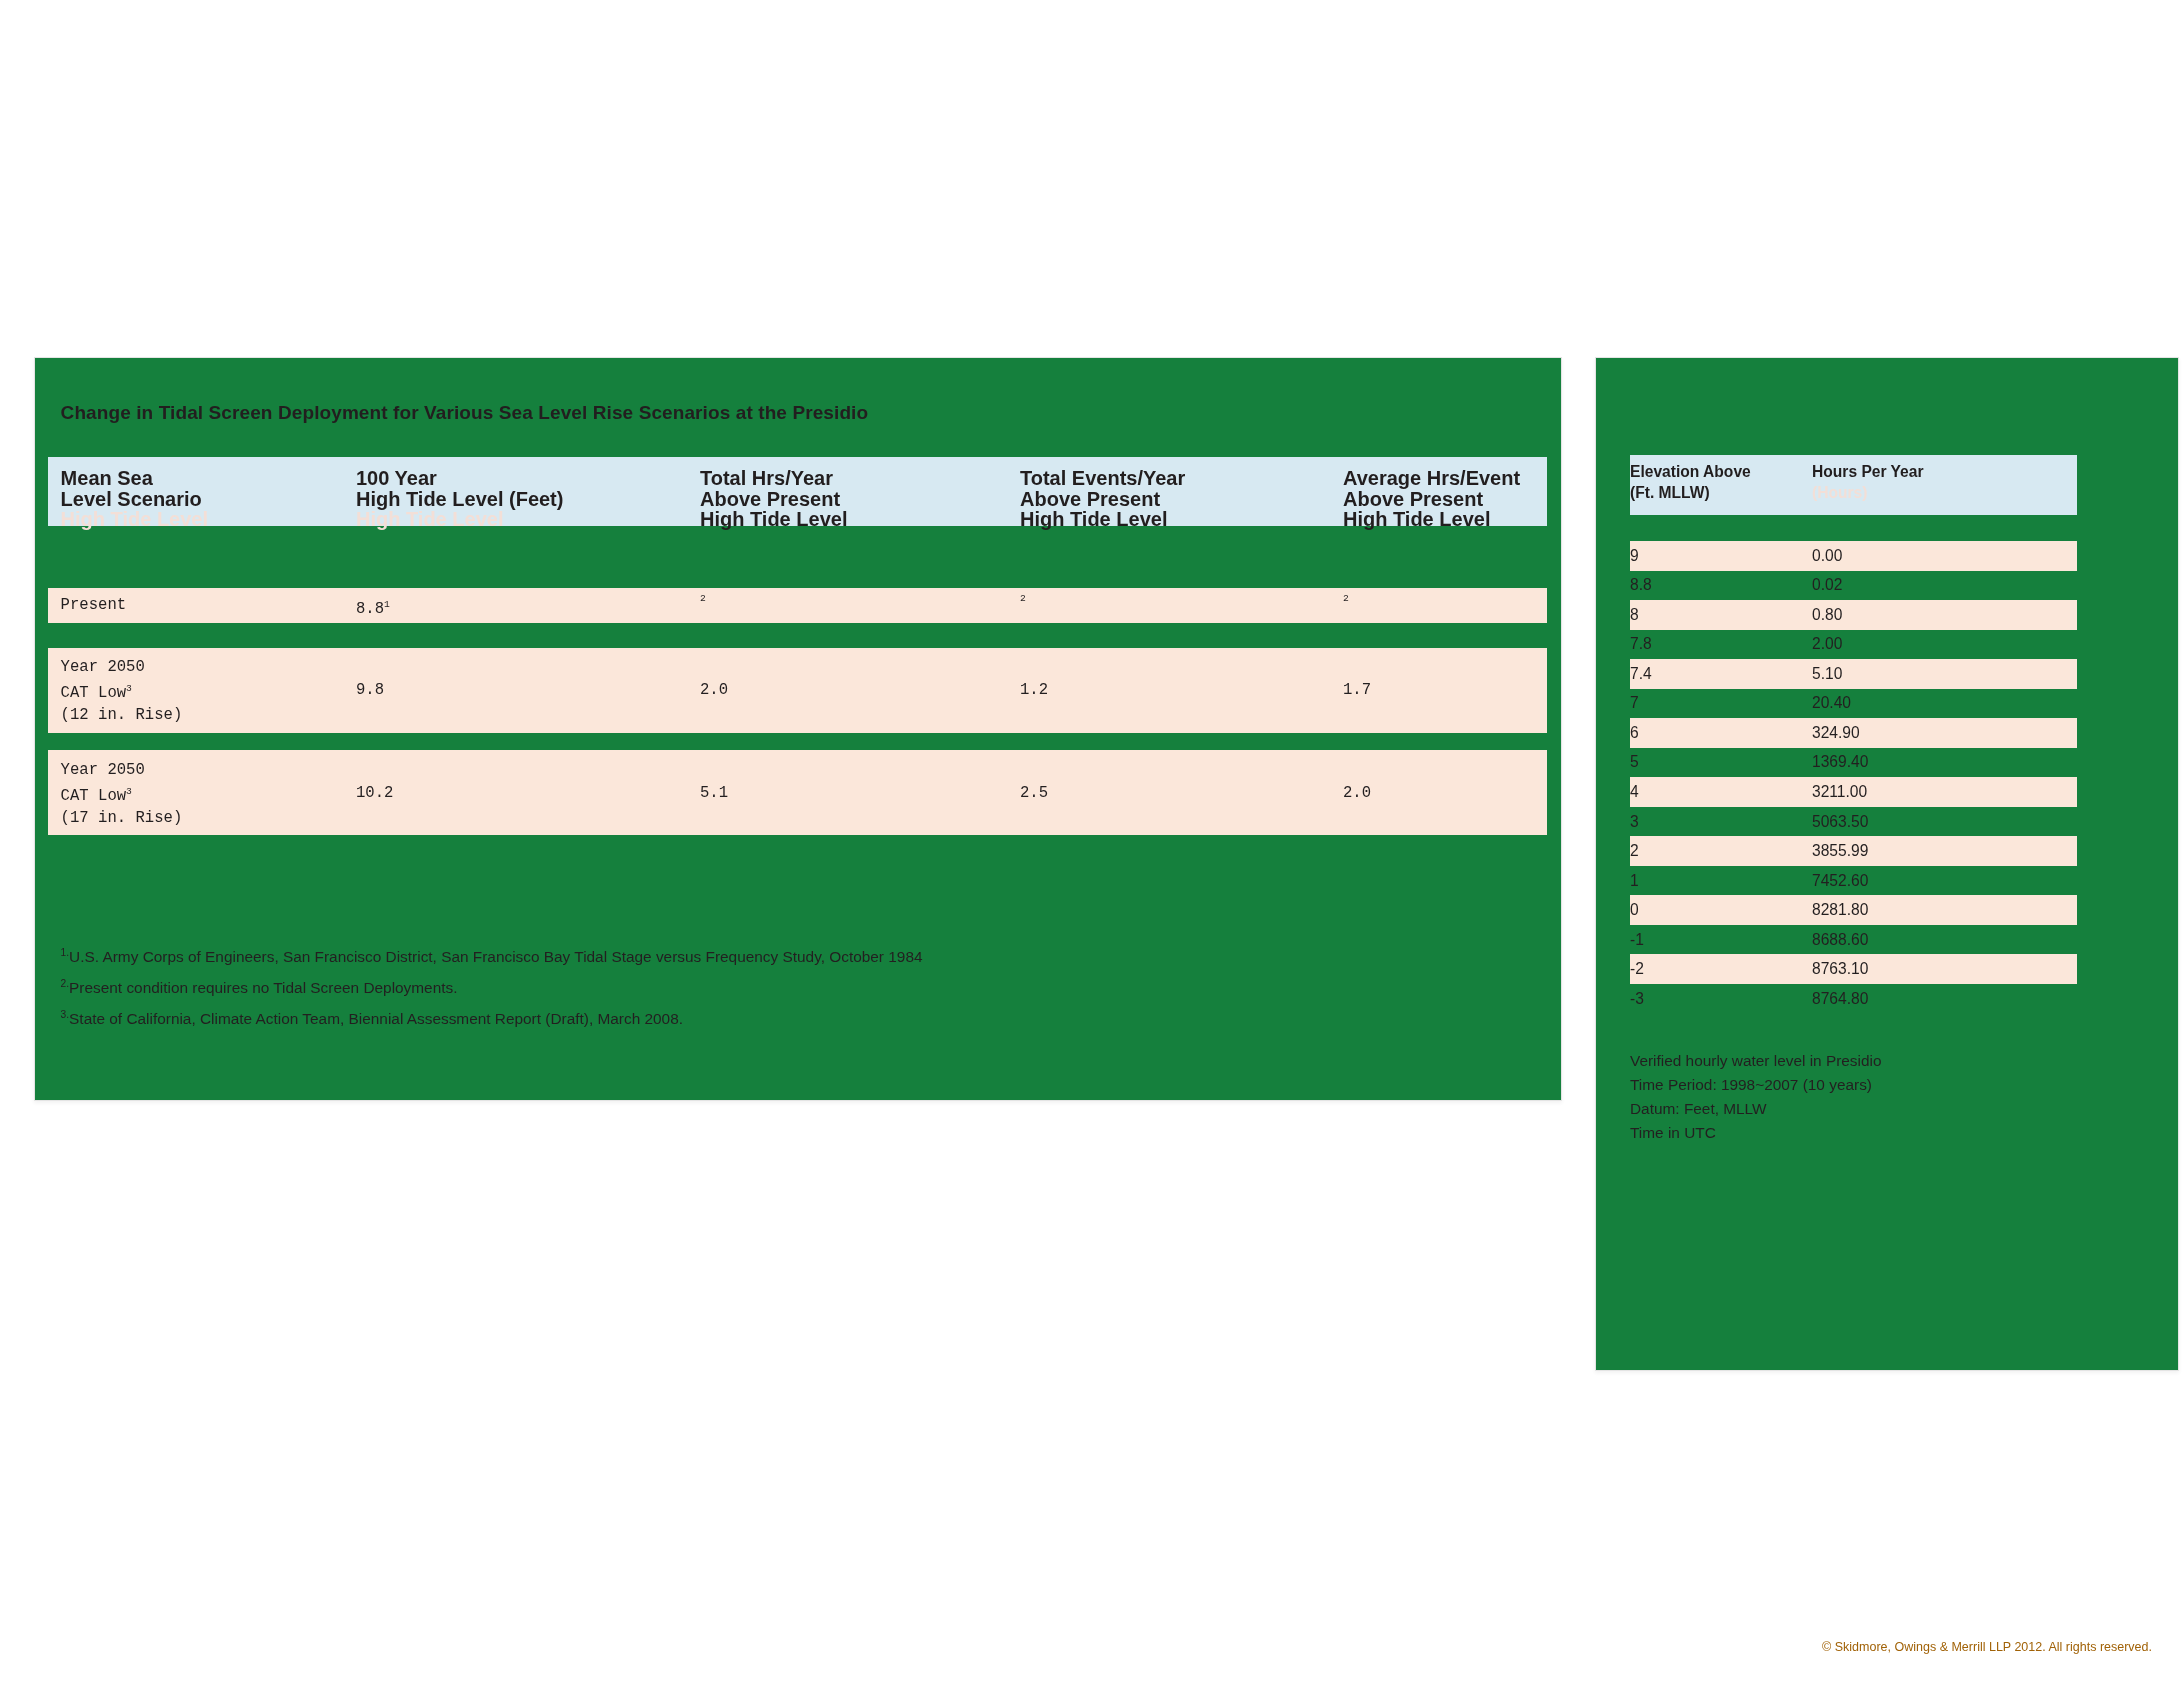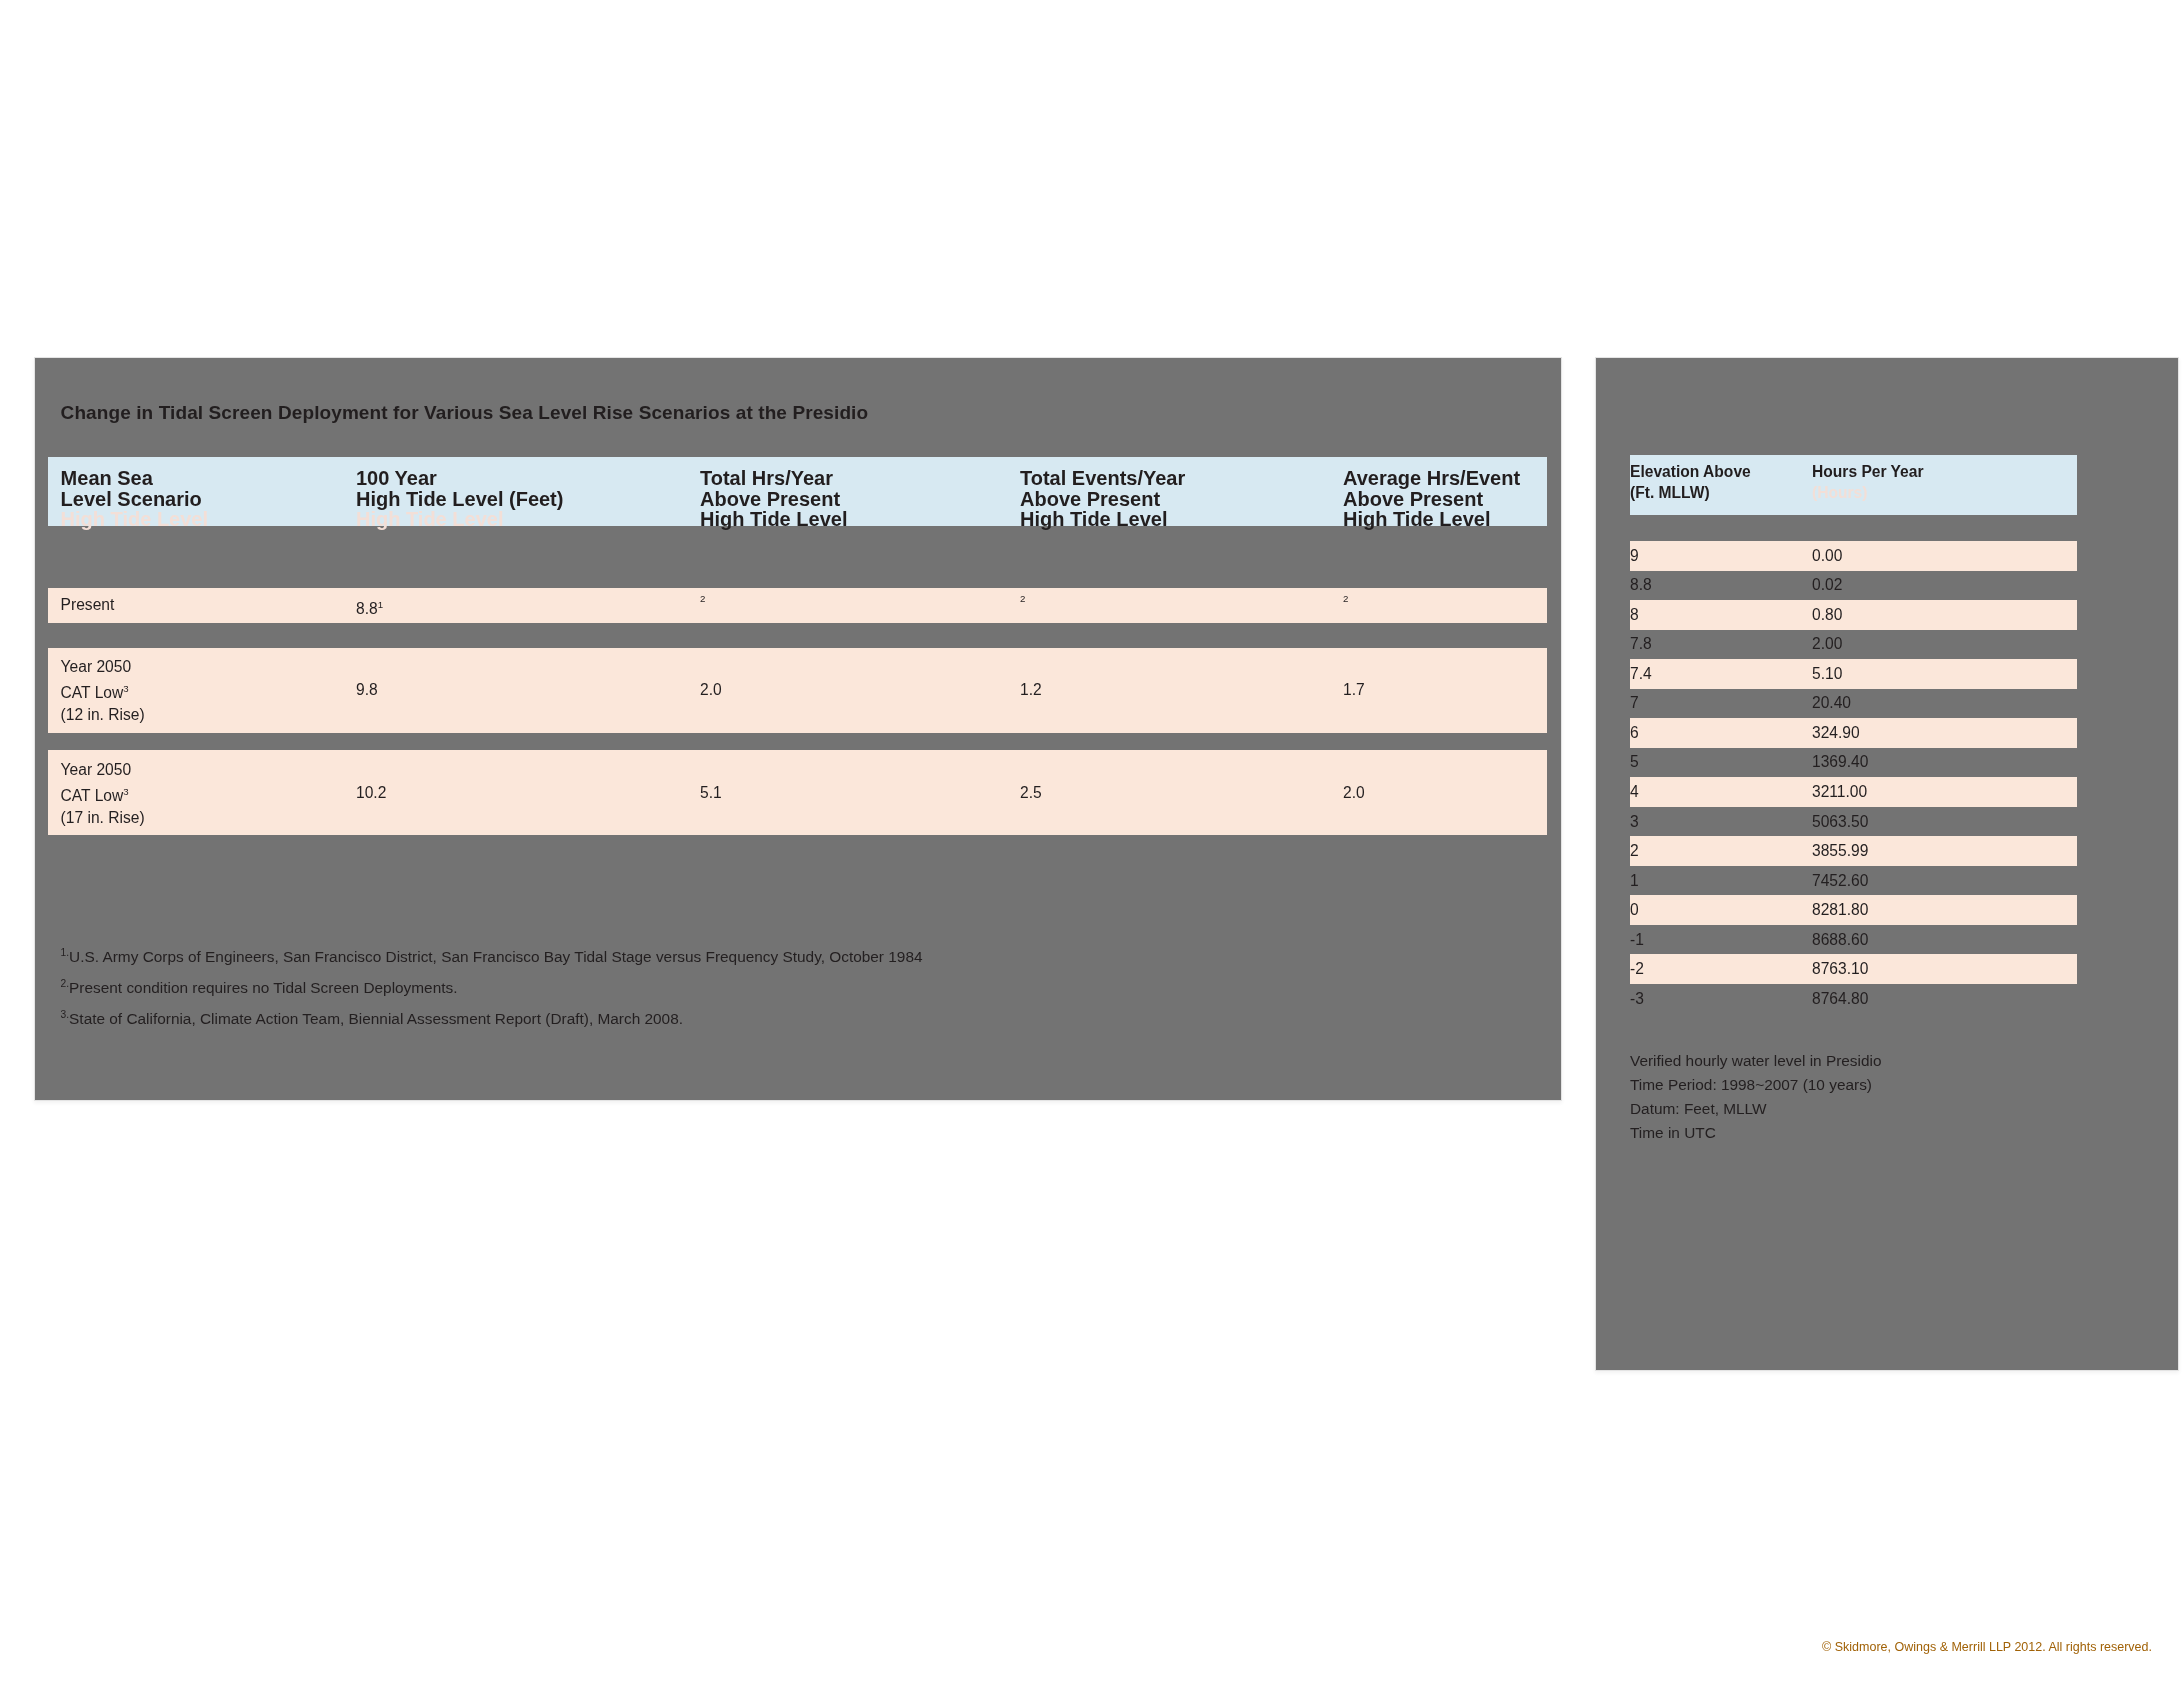--- a/index.html
+++ b/index.html
@@ -23,7 +23,7 @@
   
   .panel {
     position: absolute;
-    background: #737373;
+    background: #15803d;
     border: 1.1px solid #e4e4e4;
     box-shadow: 0 2.3px 4px rgba(0,0,0,0.055);
   }

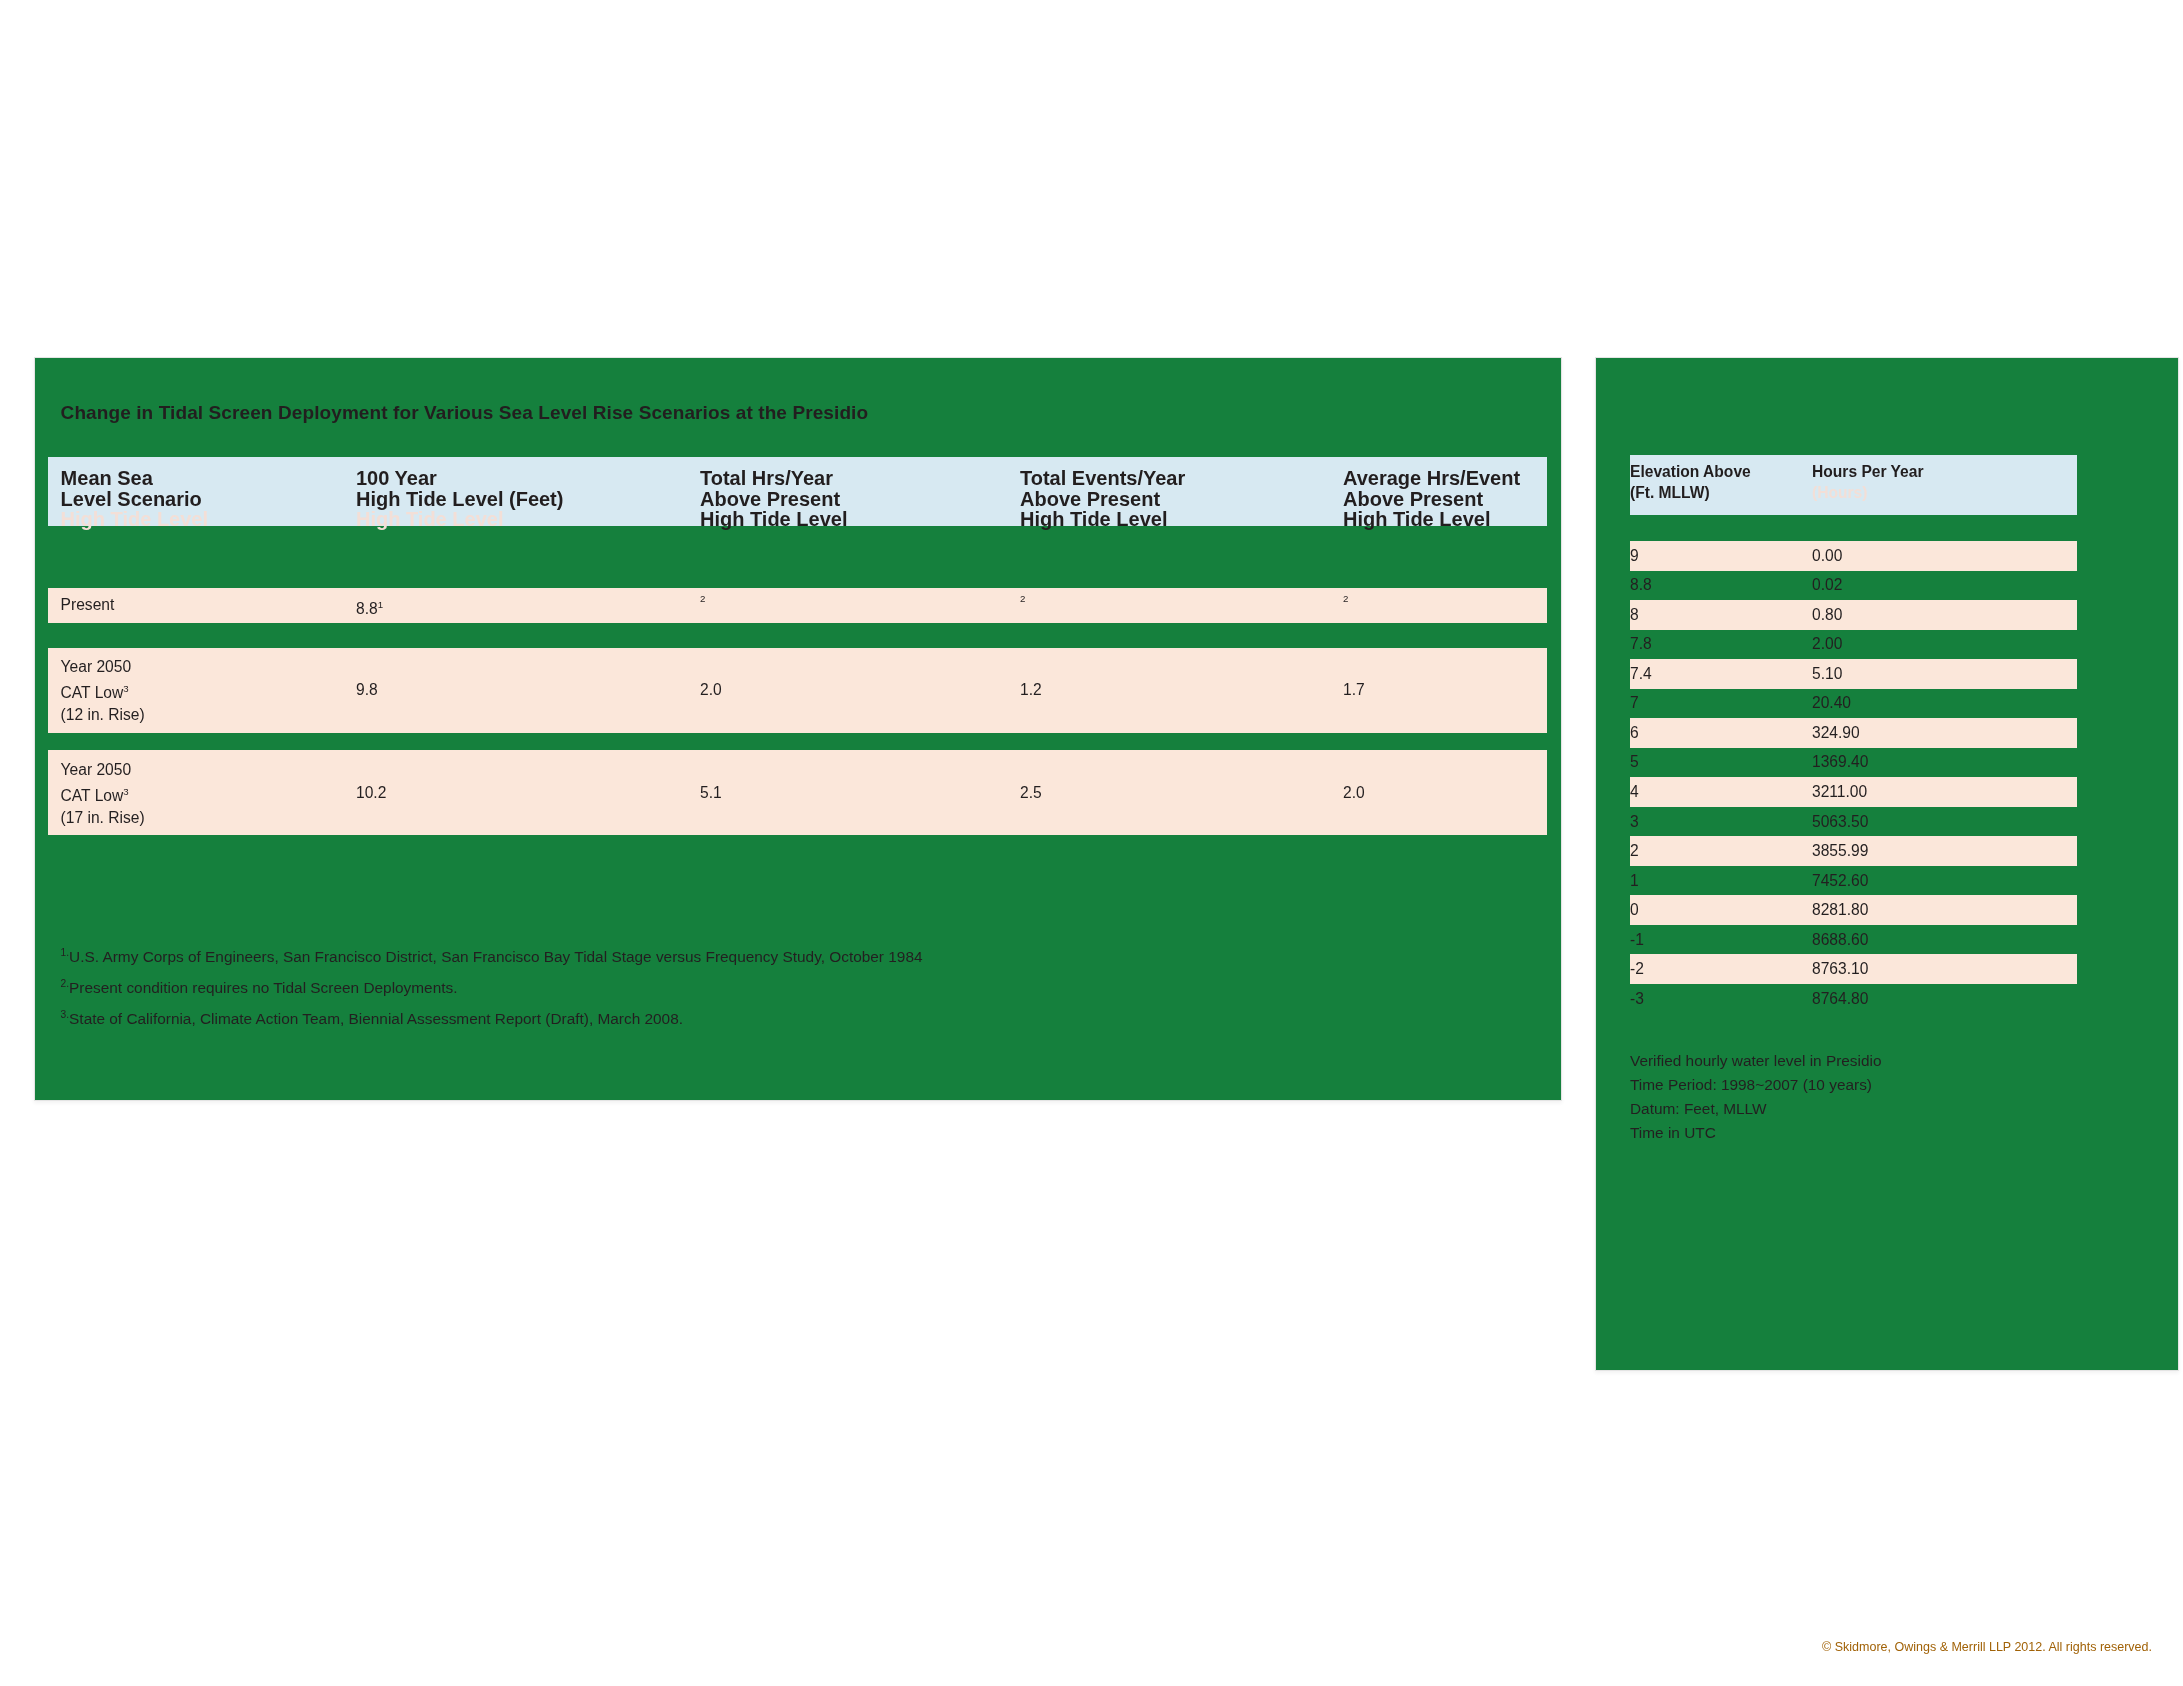--- a/index.html
+++ b/index.html
@@ -82,6 +82,7 @@
     line-height: 22px;
     color: #231f20;
     white-space: nowrap;
+    font-family: Liberation Mono, monospace;
   }
   .cell sup { font-size: 9.7px; vertical-align: super; }
   .sup-only { font-size: 9.7px; line-height: 11.4px; }

